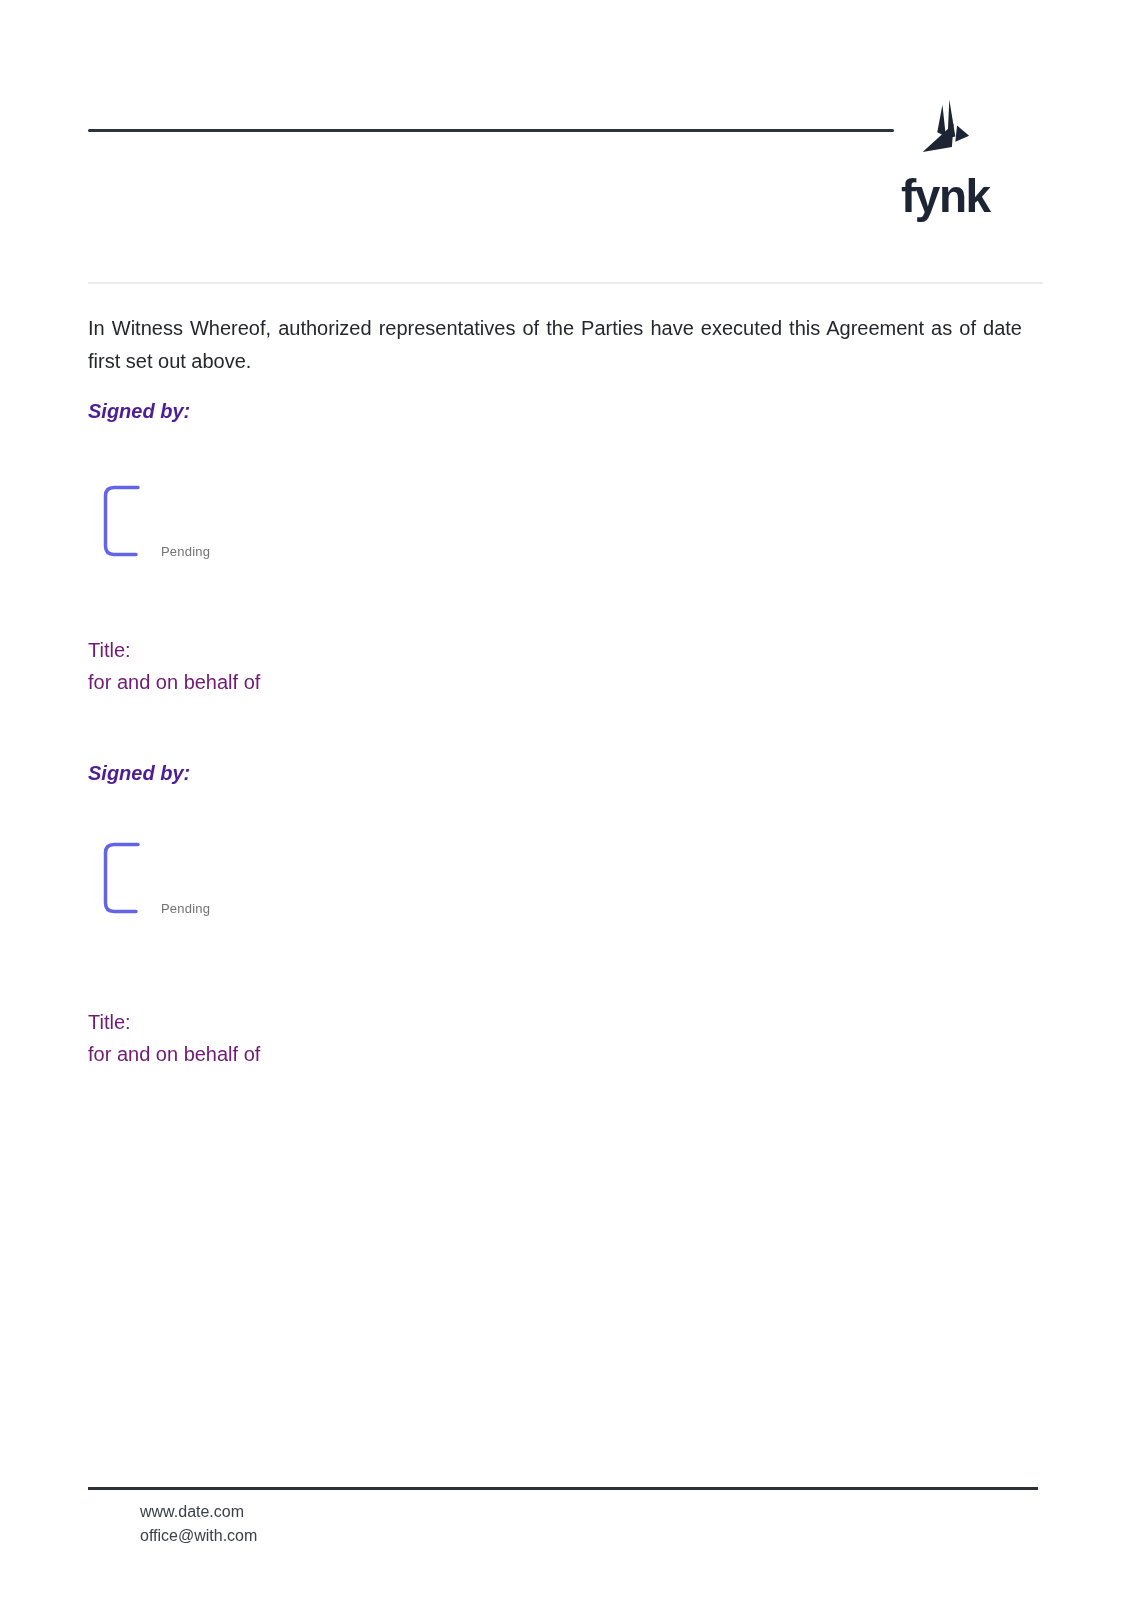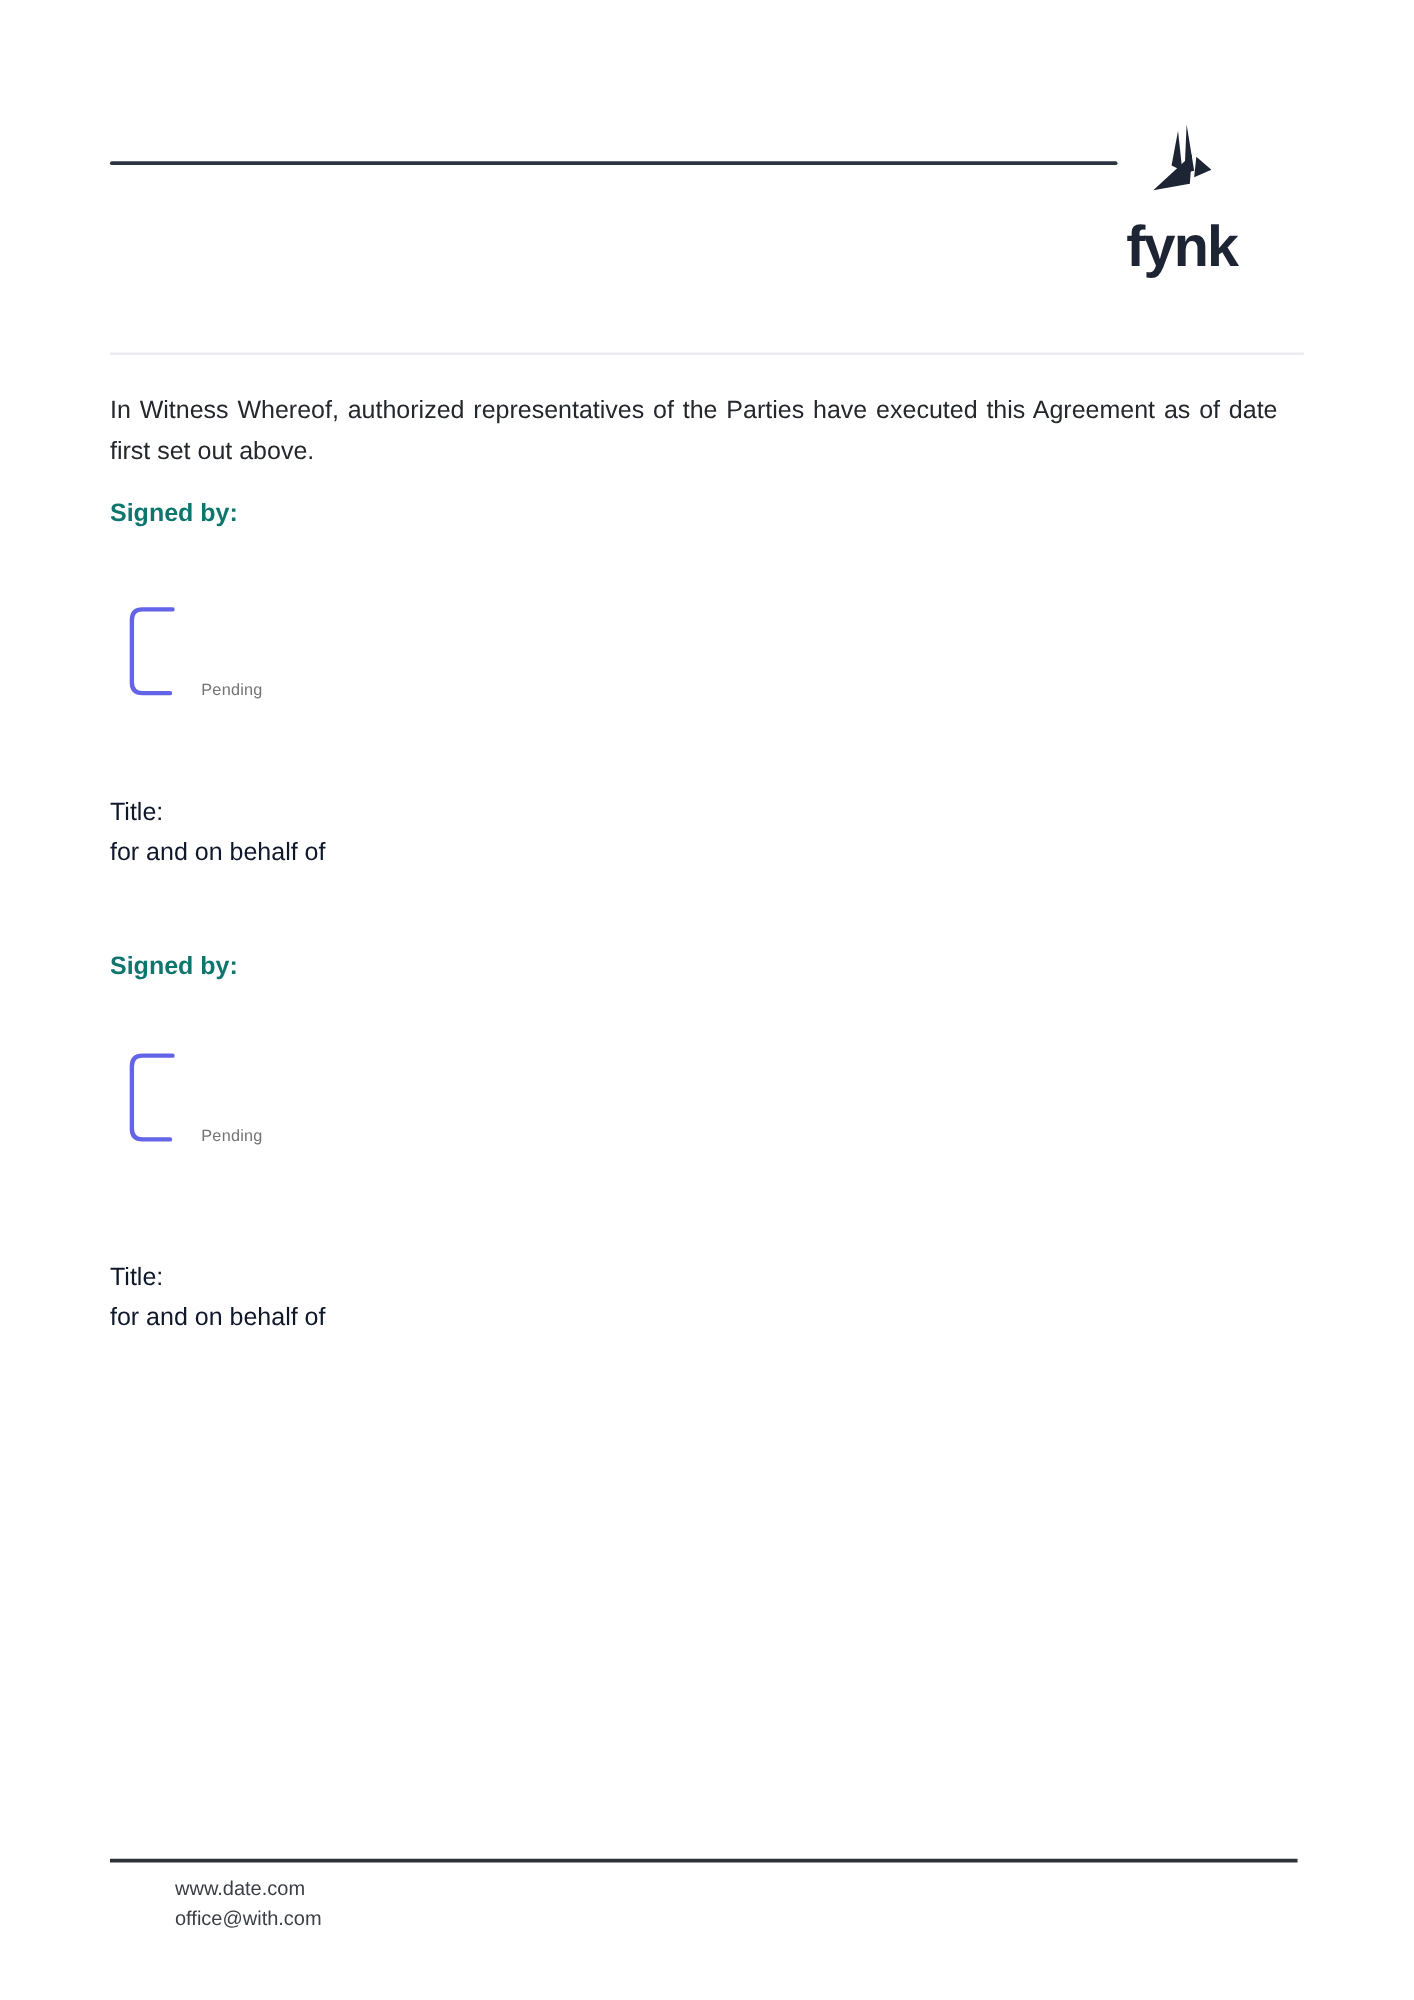--- a/index.html
+++ b/index.html
@@ -57,7 +57,8 @@
   .signed-heading {
     font-size: 20px;
     font-weight: 700;
-    color: #0f766e;
+    color: #4c1d95;
+    font-style: italic;
   }
   .signed-1 { left: 88px; top: 400px; }
   .signed-2 { left: 88px; top: 762px; }

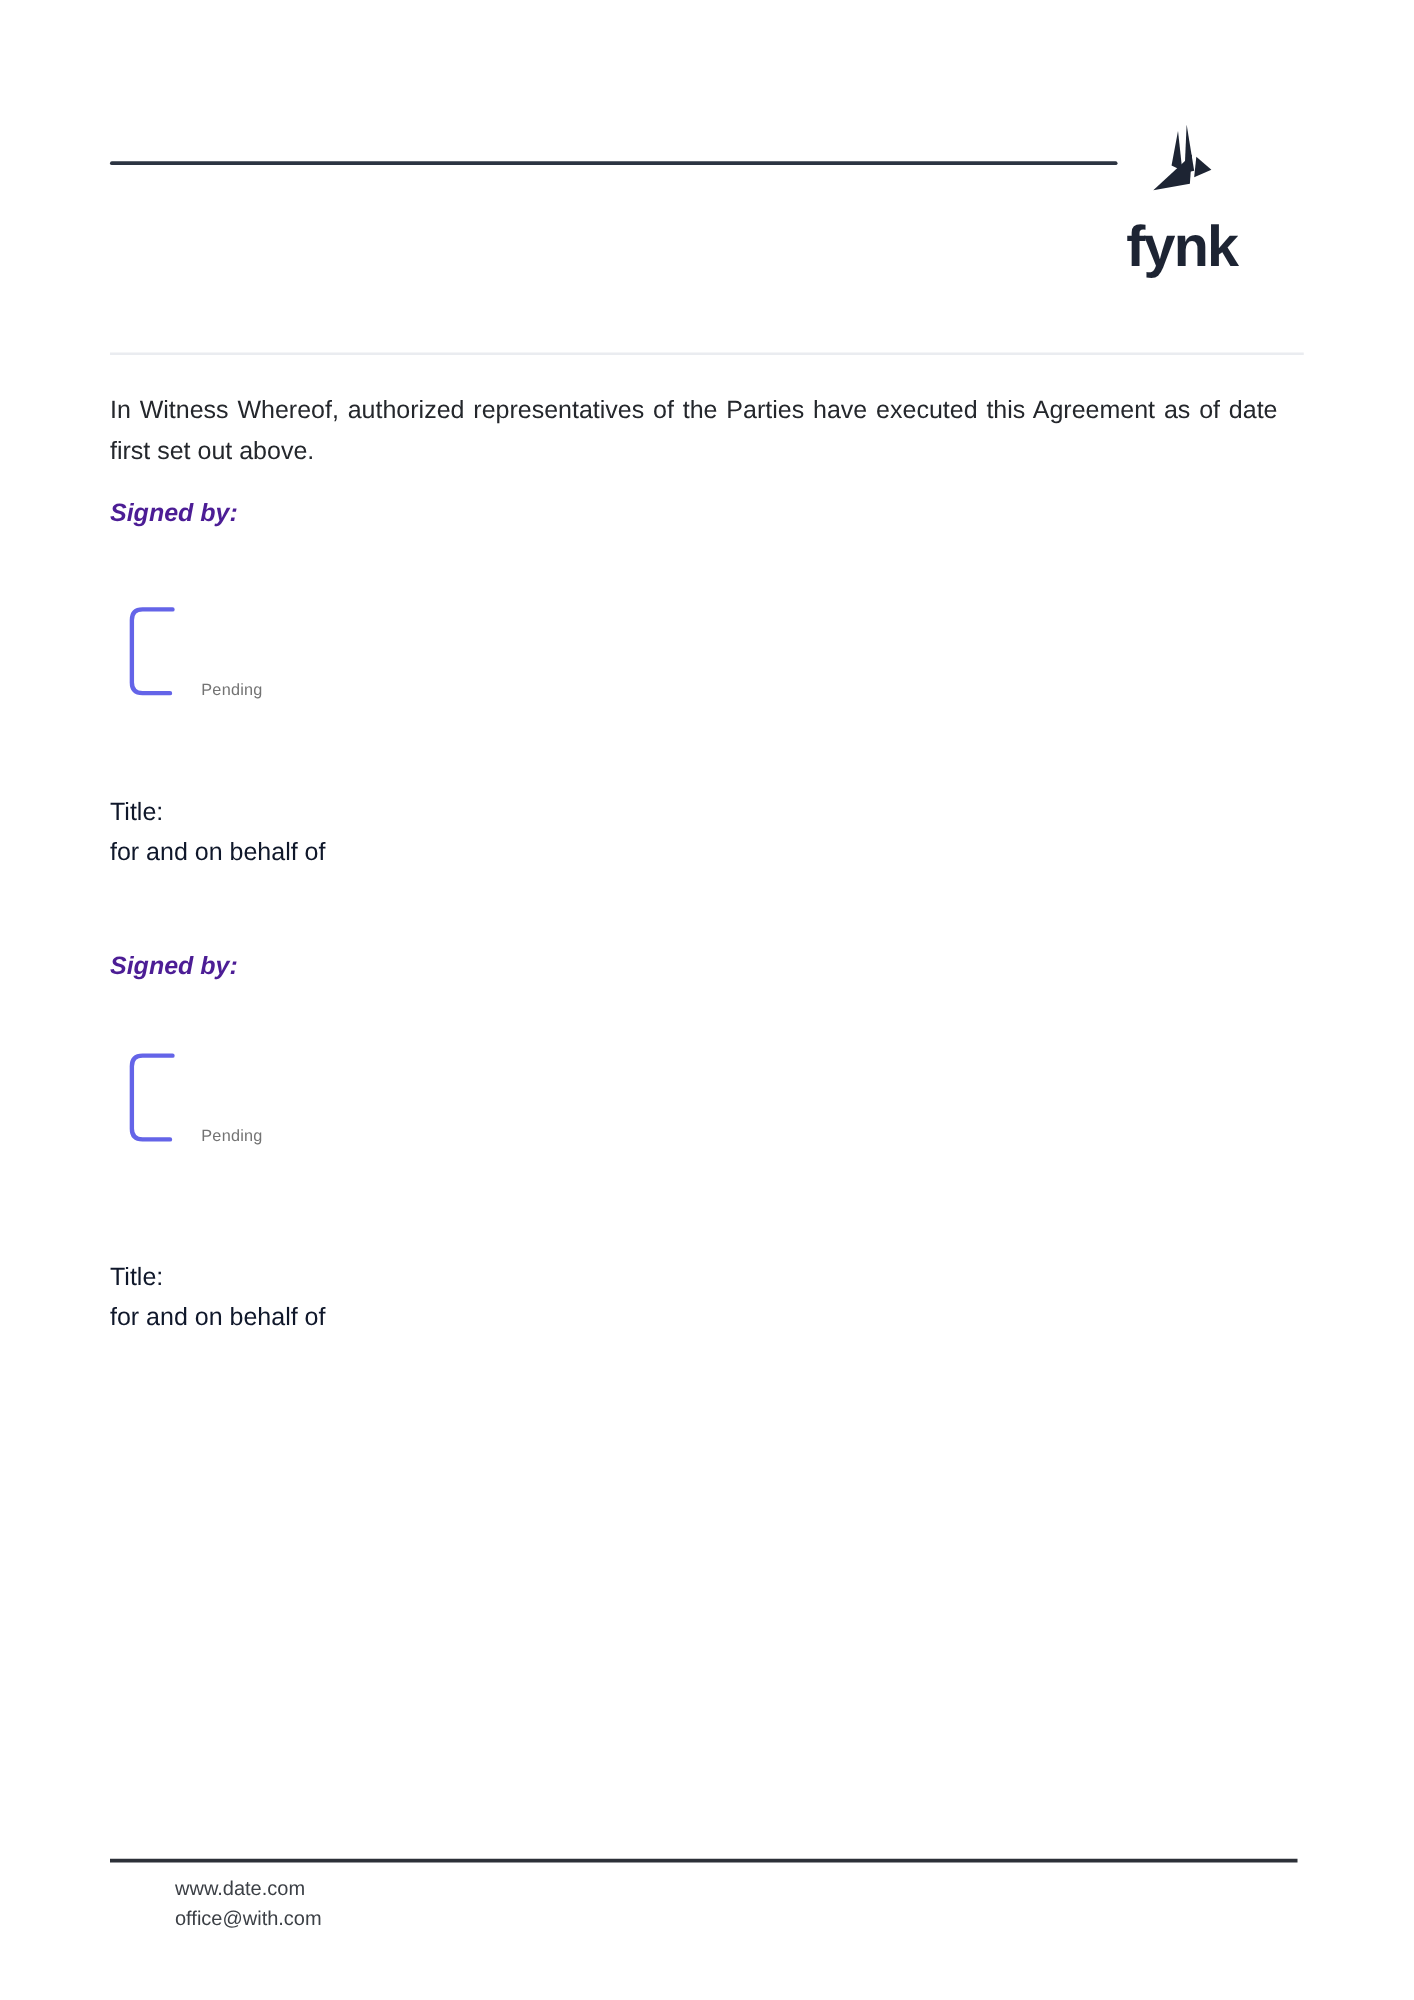--- a/index.html
+++ b/index.html
@@ -79,7 +79,7 @@
 
   .field-label {
     font-size: 20px;
-    color: #0f172a;
+    color: #701a75;
     line-height: 32px;
   }
   .title-1  { left: 88px; top: 634px; }

